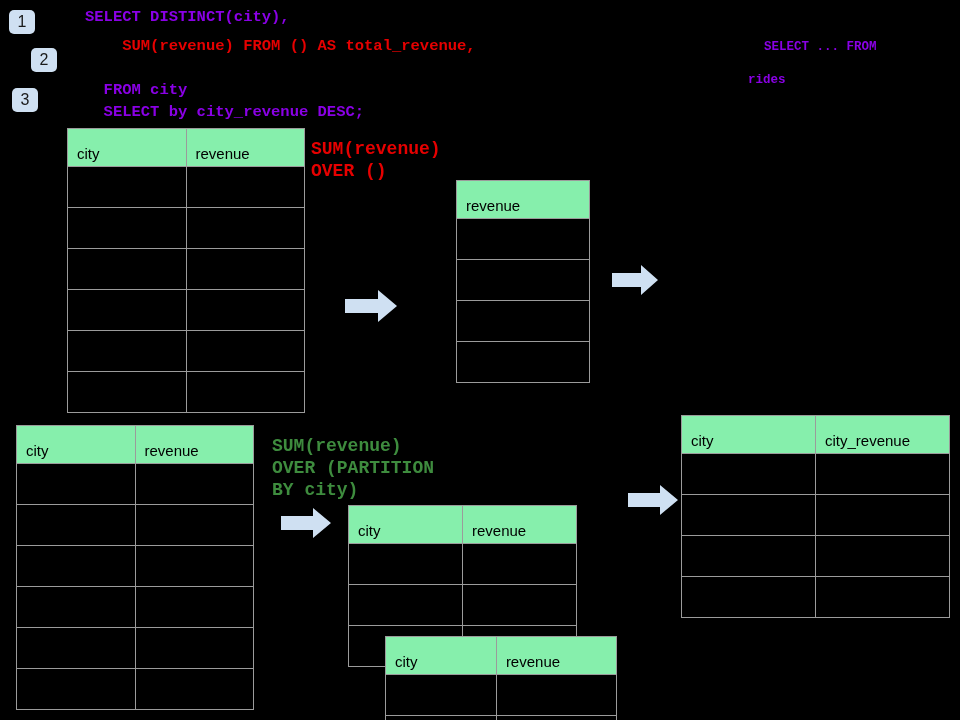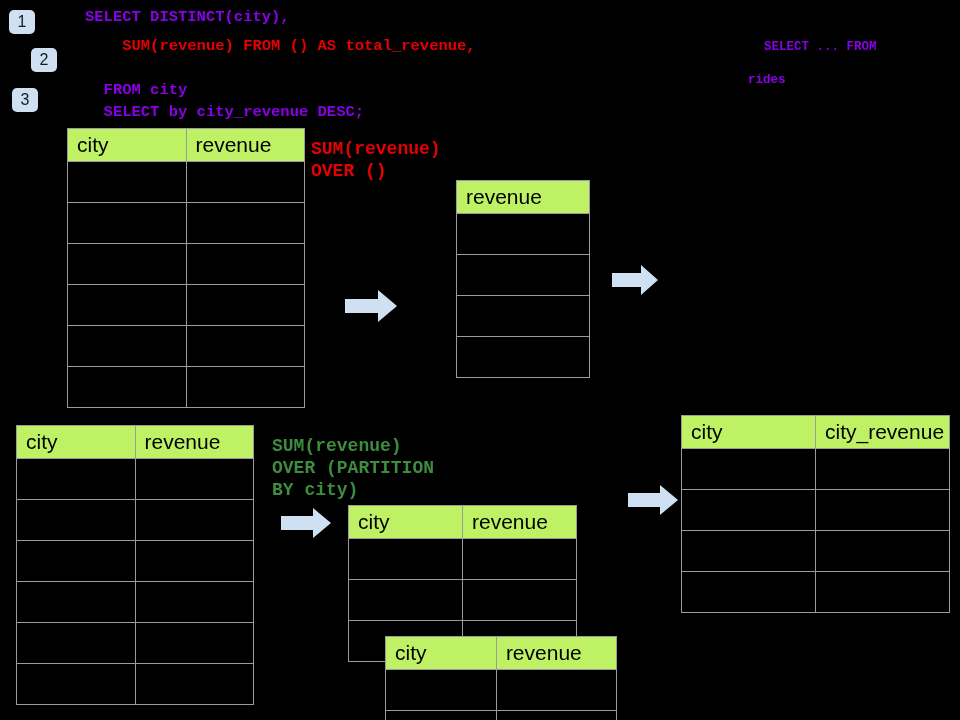--- a/index.html
+++ b/index.html
@@ -81,11 +81,11 @@
     background: #000000;
   }
   .tbl td.hdr {
-    background: #bef264;
+    background: #86efac;
     color: #000000;
     font-family: "Liberation Sans", sans-serif;
-    font-size: 21px;
-    padding: 4px 0 4px 9px;
+    font-size: 15px;
+    padding: 16px 0 4px 9px;
     text-align: left;
     white-space: nowrap;
   }

